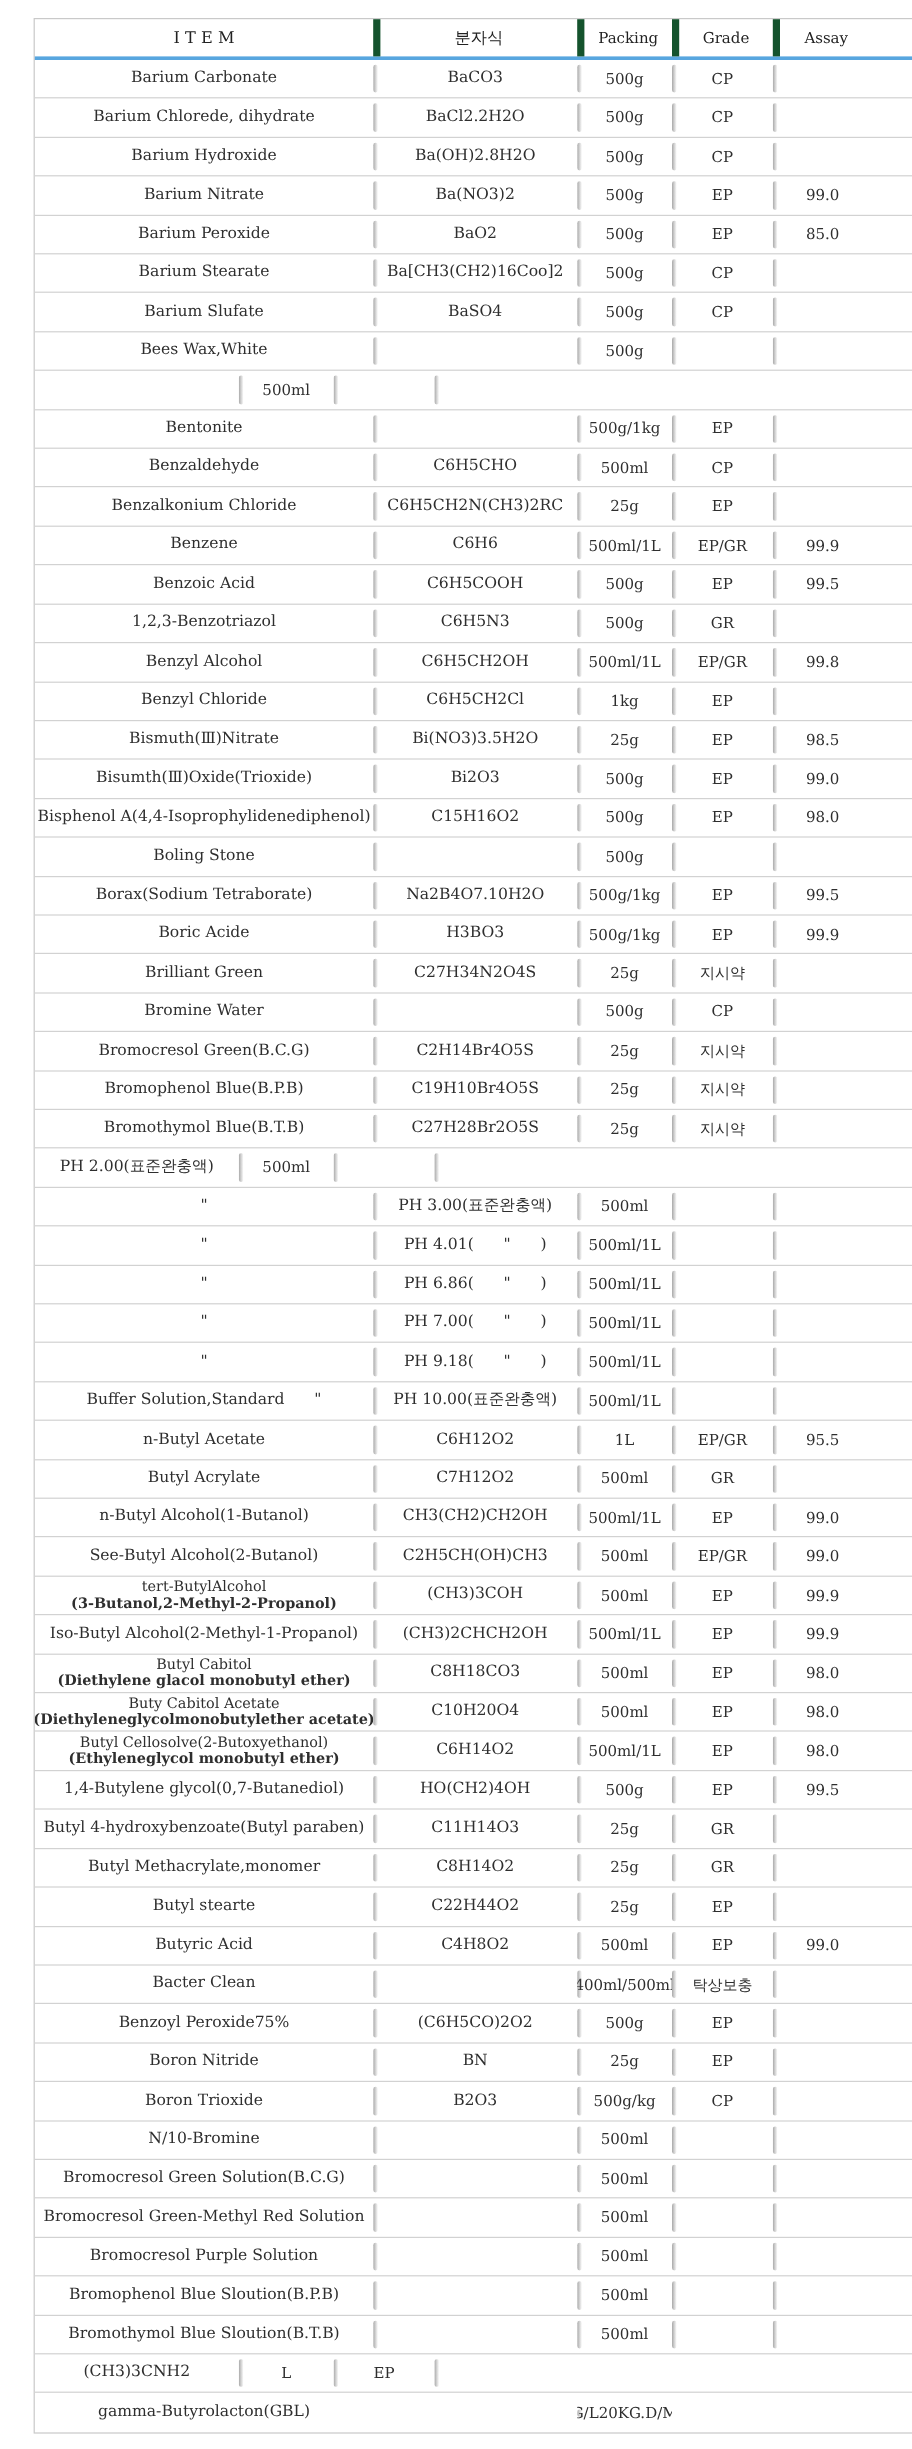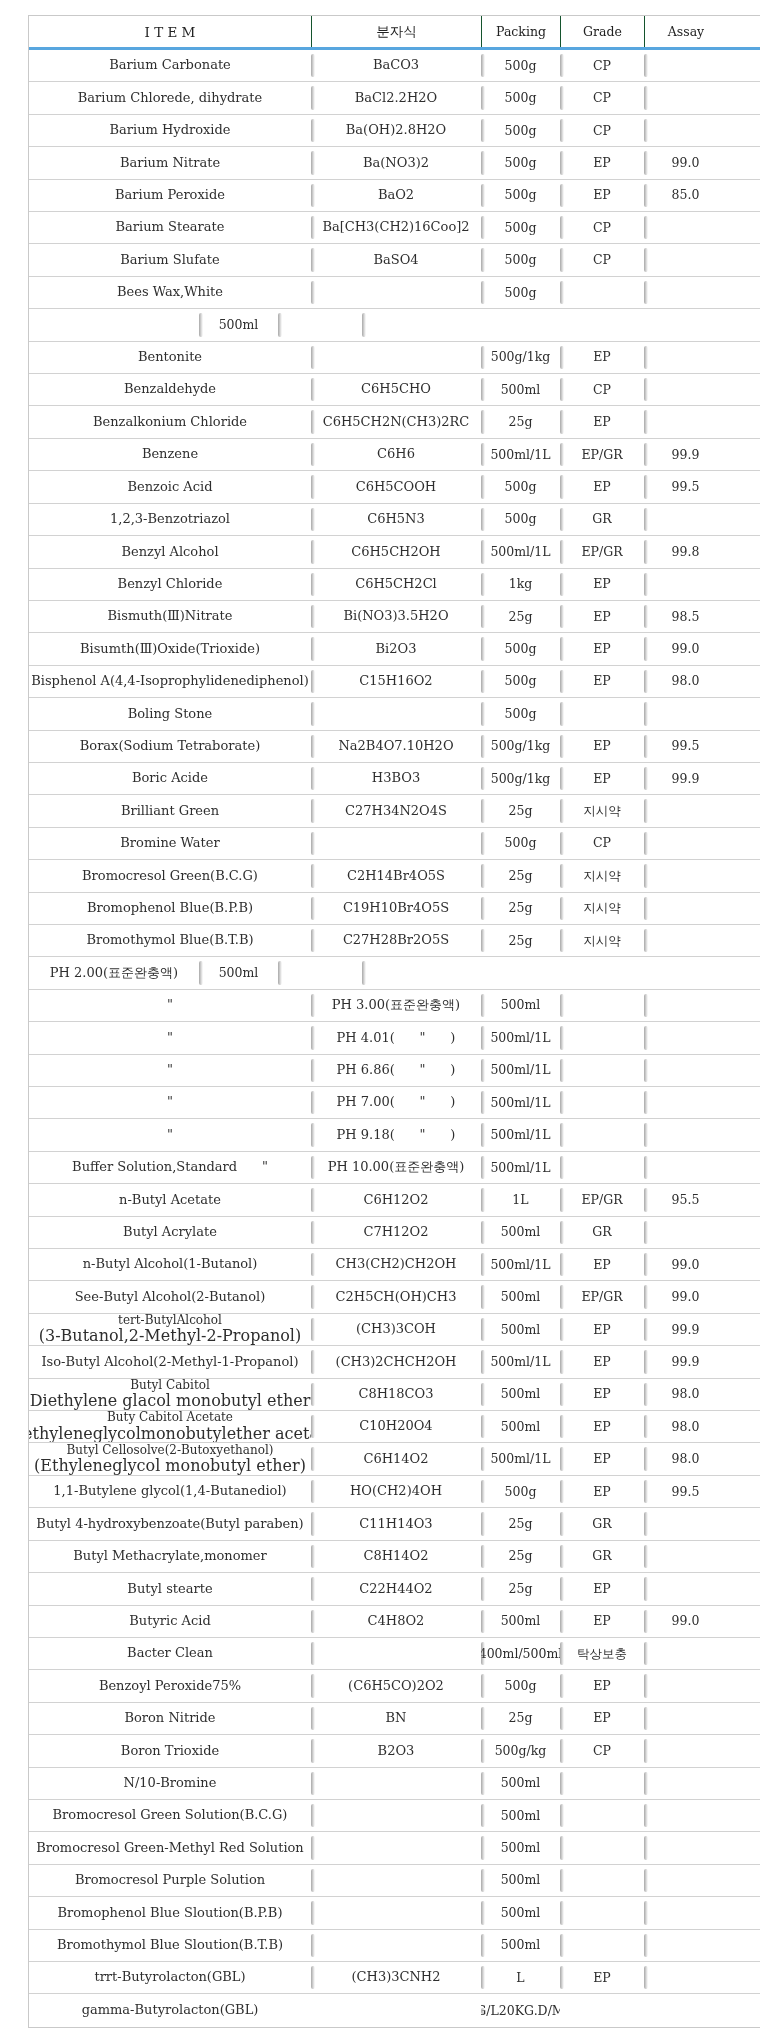--- a/index.html
+++ b/index.html
@@ -19,7 +19,7 @@
     display:flex;align-items:center;justify-content:center;
     font-size:13.5px;color:#222;box-sizing:border-box;height:100%;
   }
-  .hcell + .hcell{border-left:1px solid #14532d;}
+  .hcell + .hcell{border-left:6px solid #14532d;}
   .row{
     display:flex;height:32.42px;align-items:stretch;
     border-bottom:1px solid #d2d2d2;box-sizing:border-box;

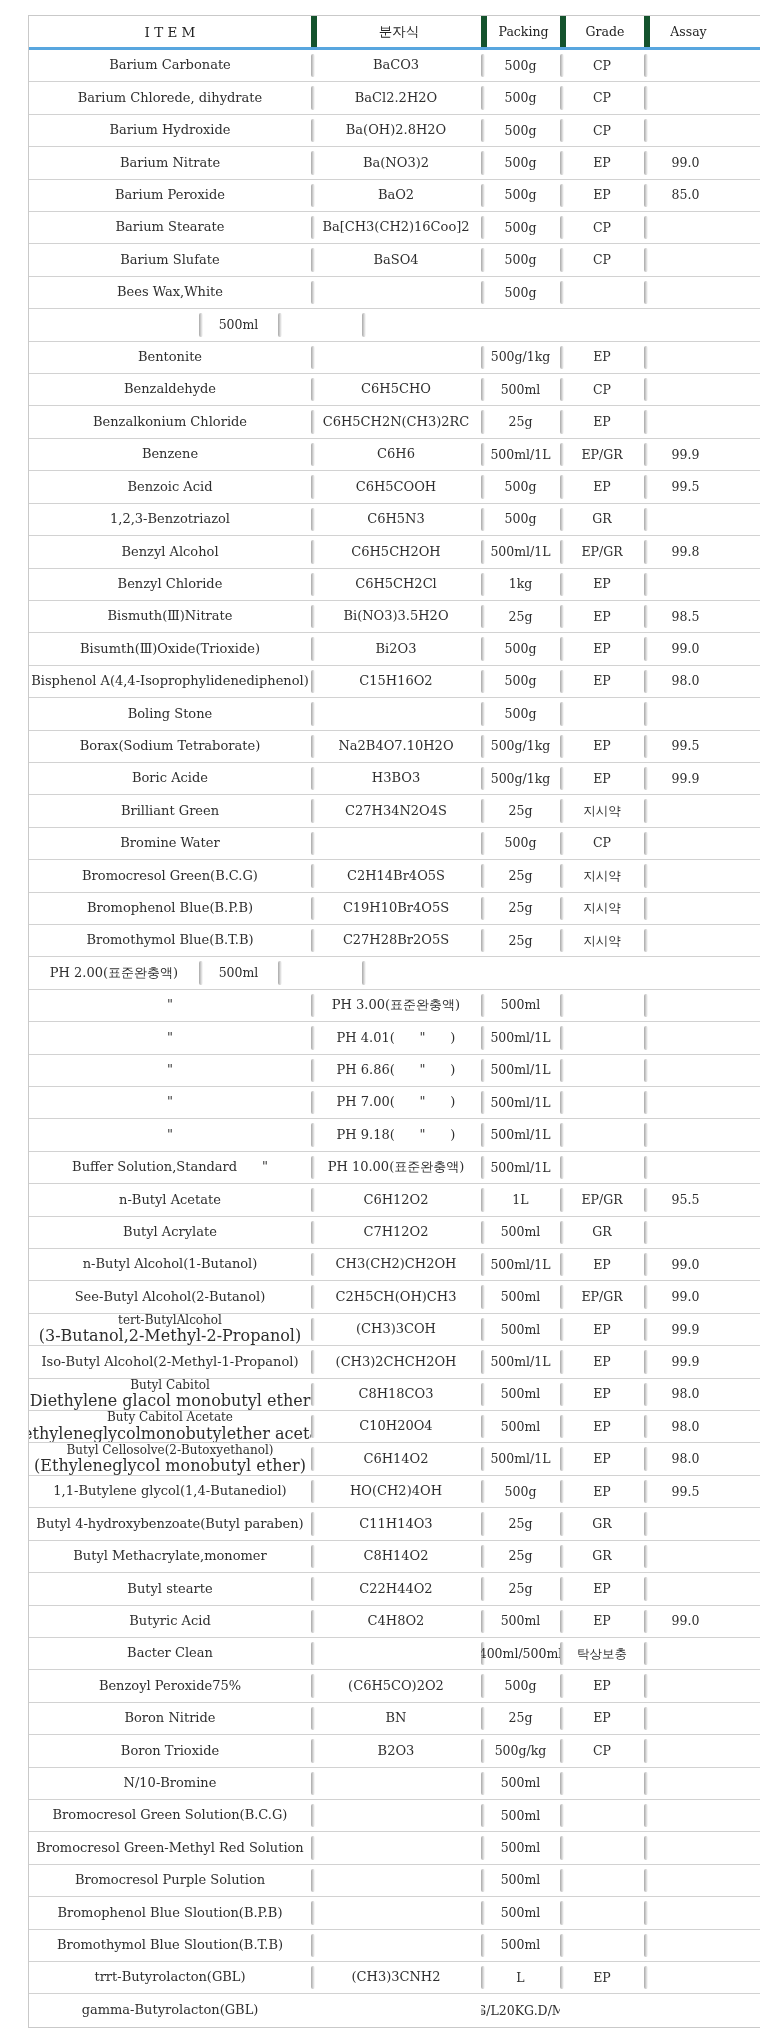--- a/index.html
+++ b/index.html
@@ -41,7 +41,7 @@
   .c-pack{width:79px;font-size:12.5px;}
   .c-grade{width:84px;font-size:12.5px;}
   .c-assay{width:83px;font-size:12.5px;}
-  .line2{font-size:16px;}
+  .line2{font-size:12px;font-weight:bold;}
   .two-line .c-item{font-size:12px;}
 </style>
 </head>

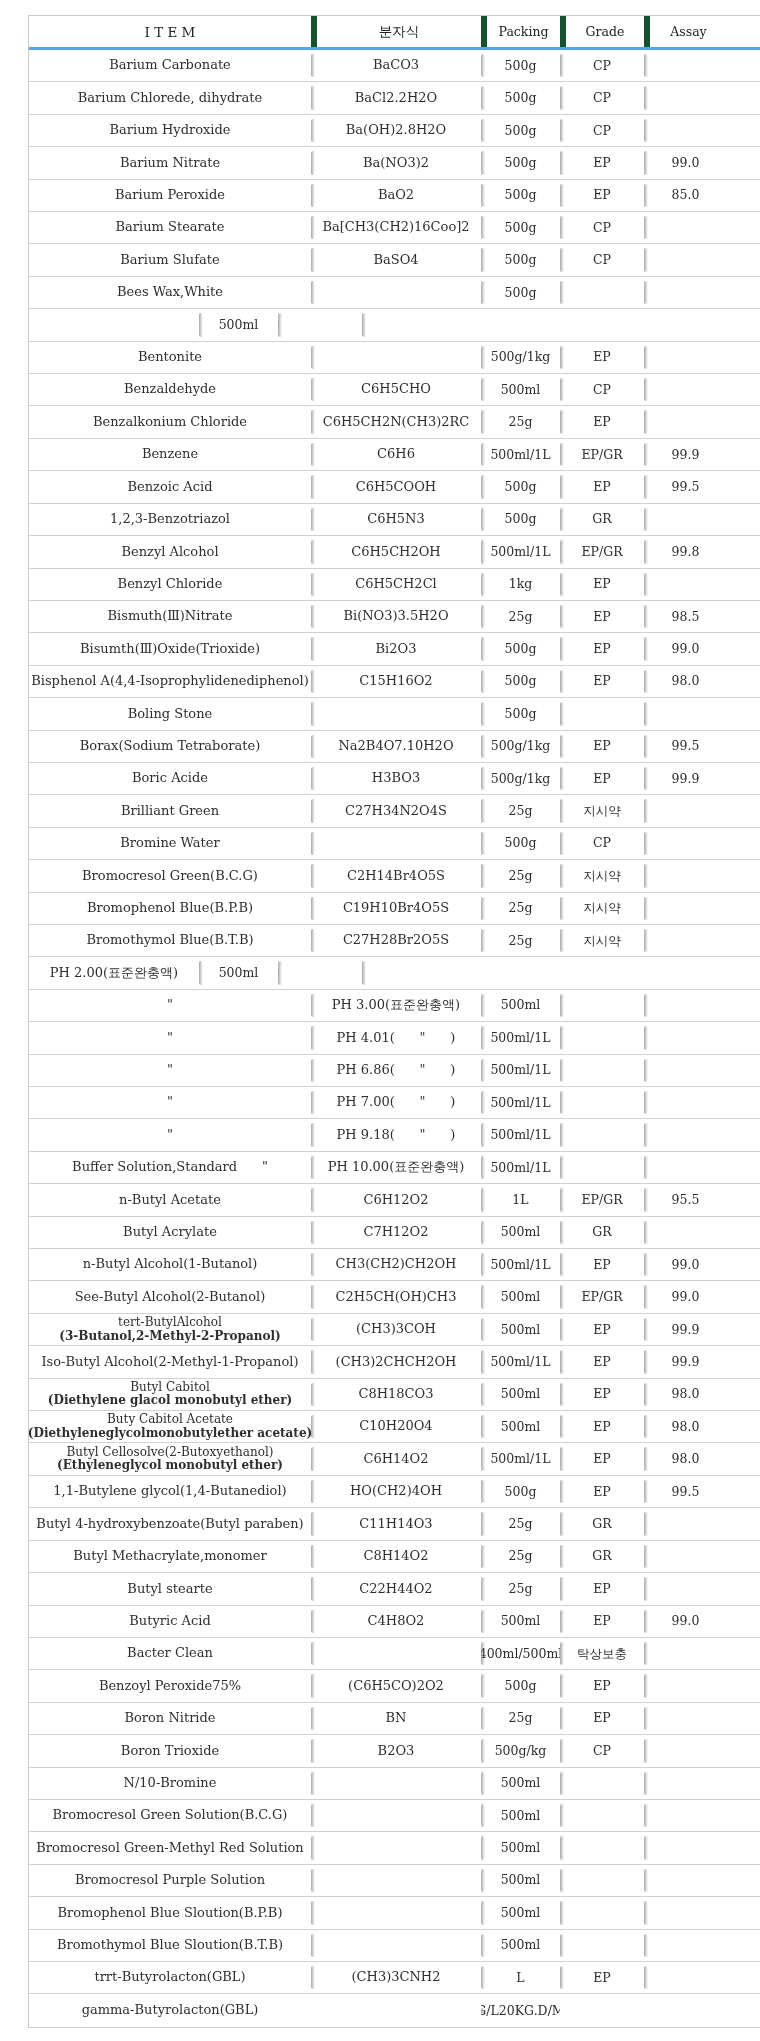--- a/index.html
+++ b/index.html
@@ -534,7 +534,7 @@
 
   <div class="row">
     <div class="cell c-item">
-      <div>1,1-Butylene glycol(1,4-Butanediol)</div>
+      <div>1,4-Butylene glycol(0,7-Butanediol)</div>
       
     </div>
     <div class="cell c-formula">HO(CH2)4OH</div>

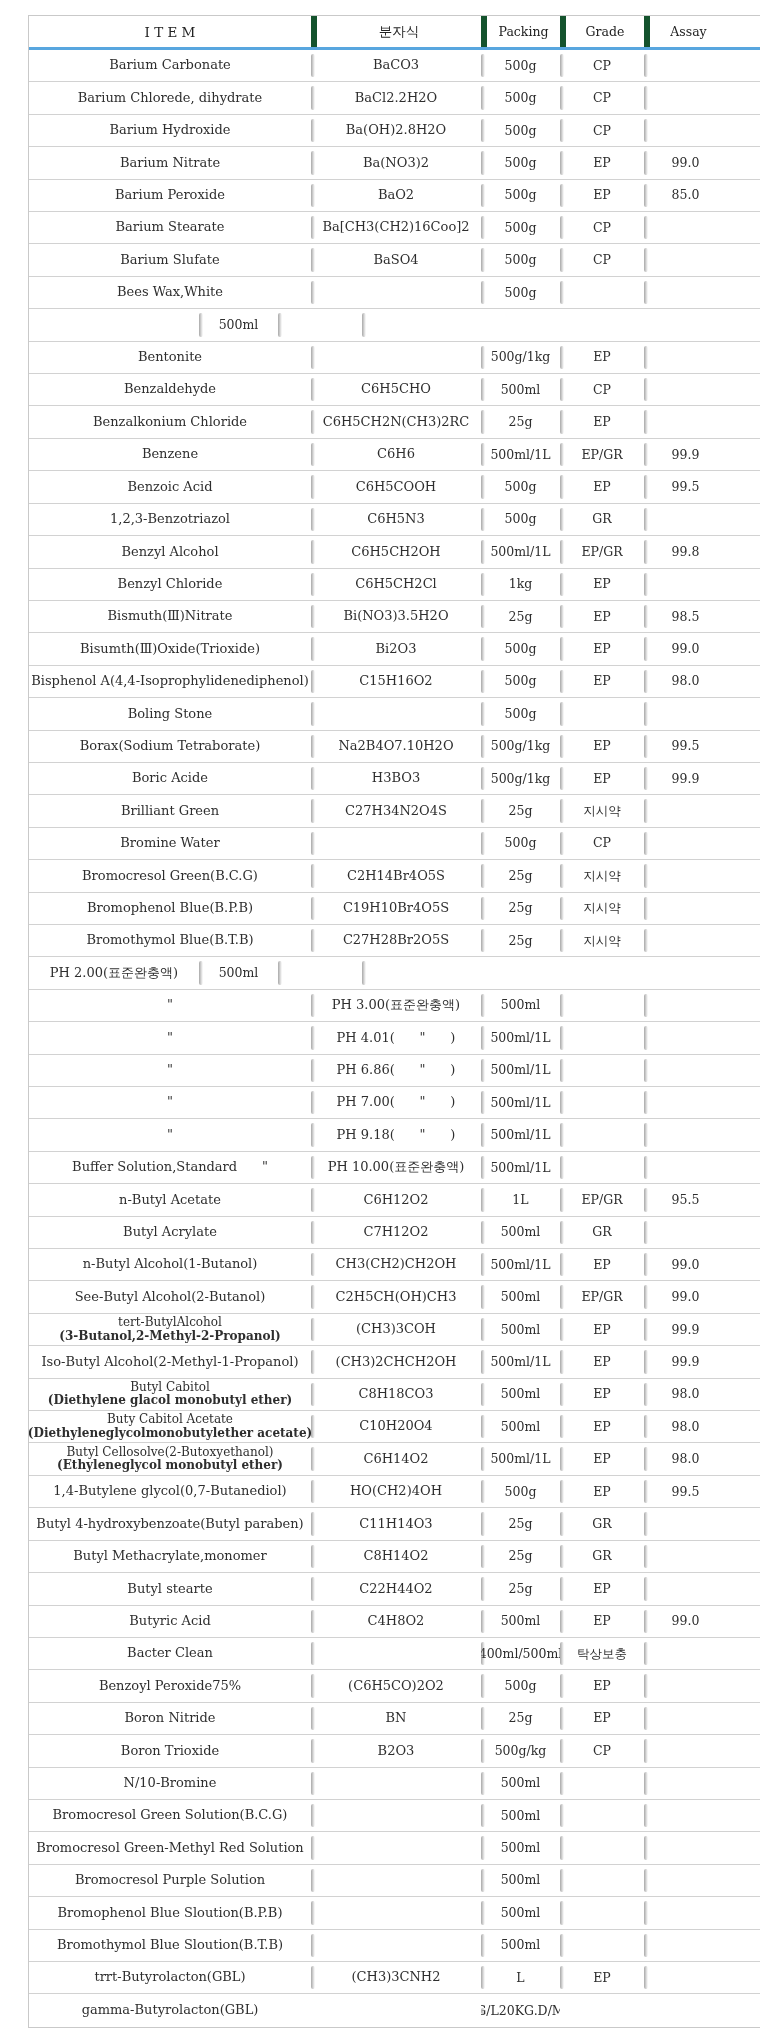--- a/index.html
+++ b/index.html
@@ -698,10 +698,6 @@
   </div>
 
   <div class="row">
-    <div class="cell c-item">
-      <div>trrt-Butyrolacton(GBL)</div>
-      
-    </div>
     <div class="cell c-formula">(CH3)3CNH2</div>
     <div class="cell c-pack">L</div>
     <div class="cell c-grade">EP</div>

